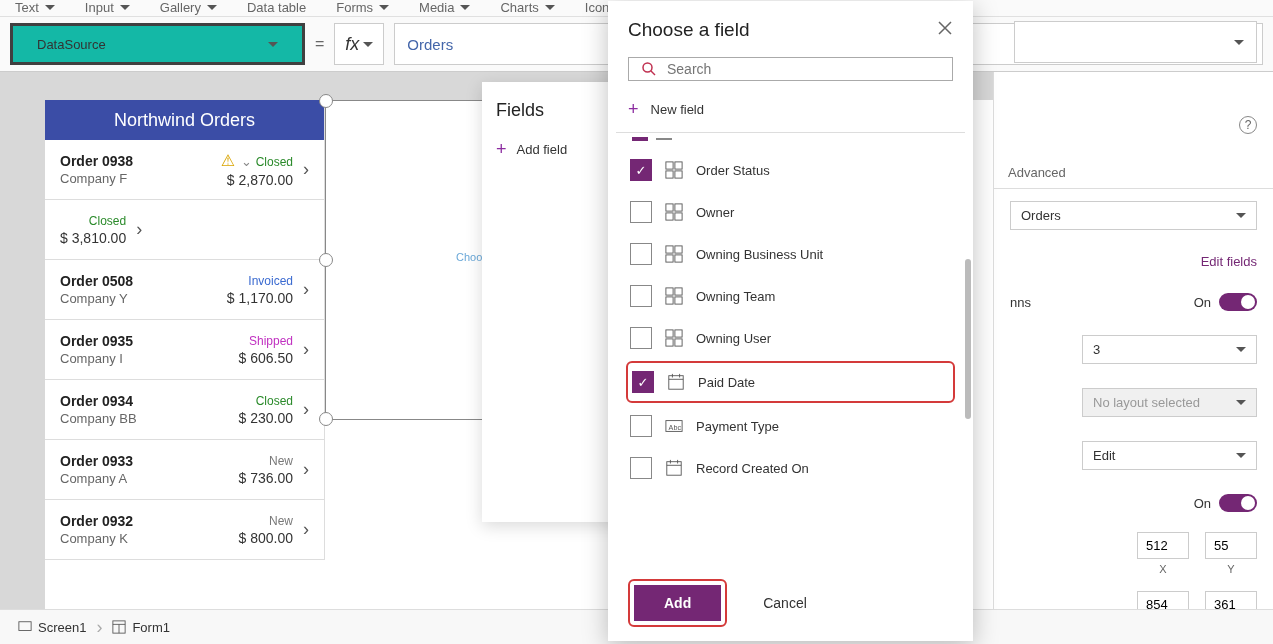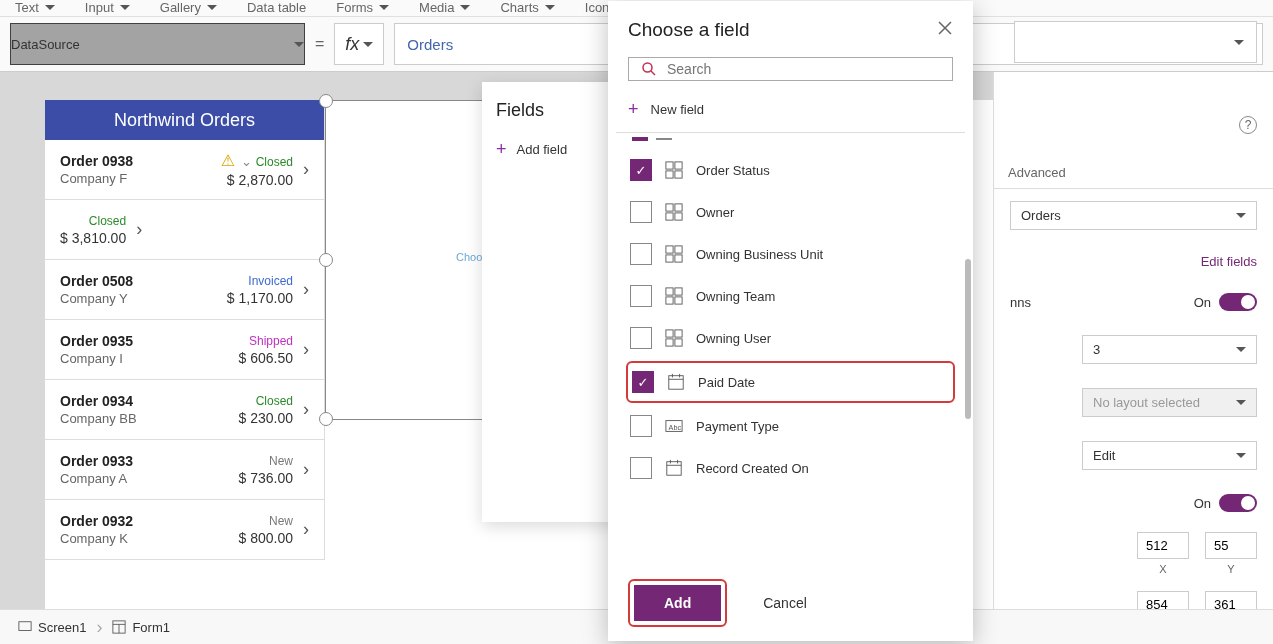--- a/index.html
+++ b/index.html
@@ -11,7 +11,7 @@
 
 
 .formula-bar { height: 55px; background: #fafafa; border-bottom: 1px solid #ccc; display: flex; align-items: center; padding: 0 10px; gap: 10px; }
-.dropdown { border: 1px solid #404040; background: #a3a3a3; padding: 8px 0; display: flex; align-items: center; justify-content: space-between; cursor: pointer; }
+.dropdown { border: 3px solid #404040; background: #14b8a6; padding: 8px 24px; display: flex; align-items: center; justify-content: space-between; cursor: pointer; }
 .prop-dropdown { width: 295px; height: 42px; }
 .equals { font-size: 16px; color: #666; }
 .fx-btn { width: 50px; height: 42px; border: 1px solid #ccc; background: #fff; display: flex; align-items: center; justify-content: center; gap: 4px; font-style: italic; font-family: serif; font-size: 18px; }

